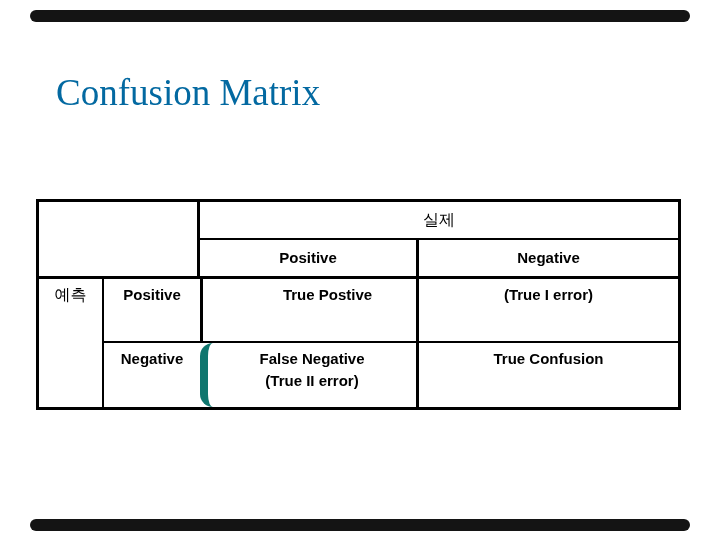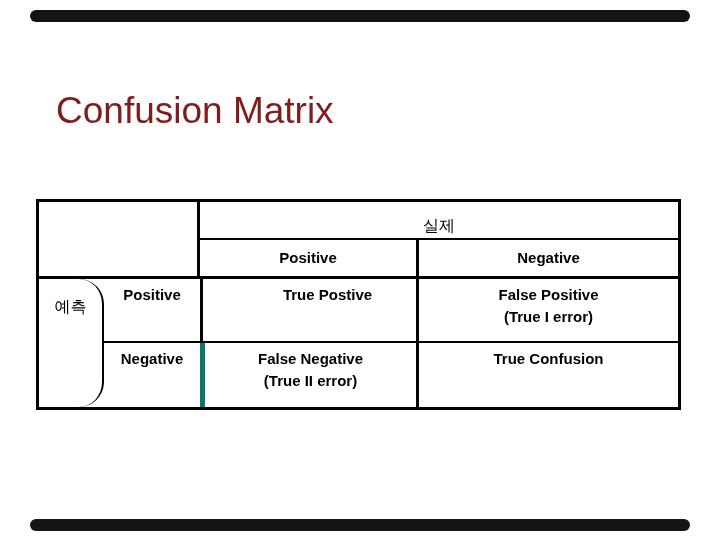--- a/index.html
+++ b/index.html
@@ -31,13 +31,14 @@
   .slide-title {
     position: absolute;
     left: 56px;
-    top: 65px;
+    top: 47px;
     font-size: 37px;
     line-height: 1.15;
     font-weight: 400;
     letter-spacing: 0px;
-    color: #7f1d1d;
+    color: #0369a1;
     white-space: nowrap;
+    font-family: Liberation Serif, serif;
   }
 
   .matrix {

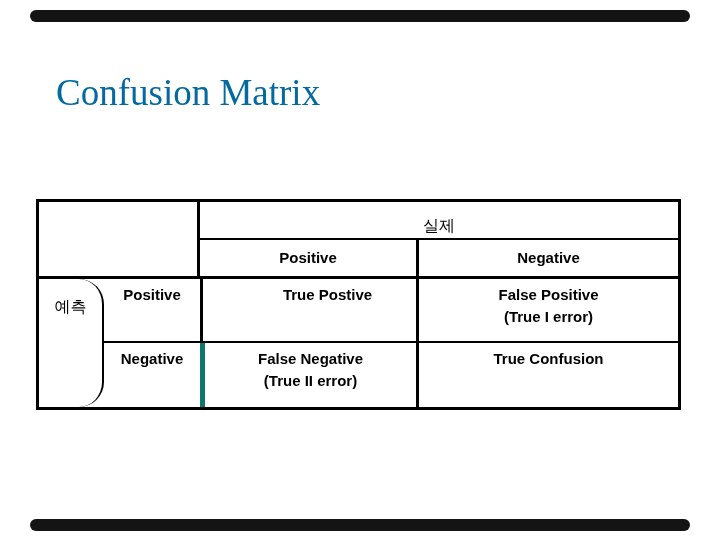--- a/index.html
+++ b/index.html
@@ -69,7 +69,6 @@
   .korean {
     font-weight: 400;
     font-size: 16px;
-    margin-top: 12px;
   }
 
   

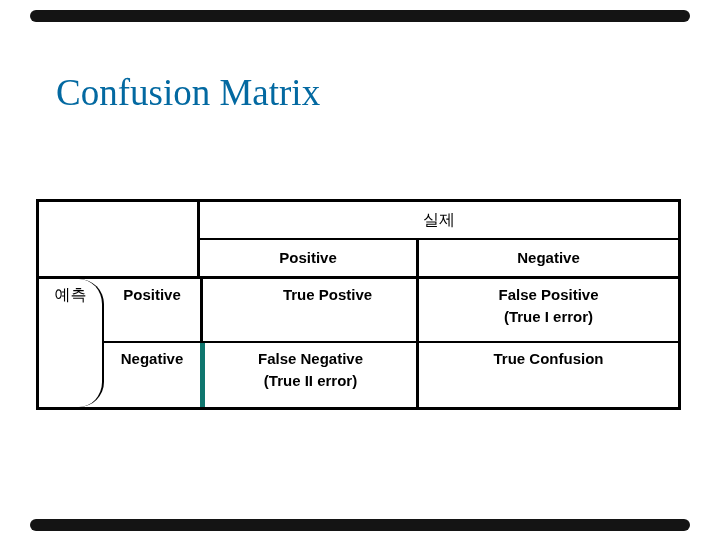--- a/index.html
+++ b/index.html
@@ -76,7 +76,7 @@
   .c-actual  { grid-column: 3 / 5; grid-row: 1 / 2; border-bottom: 2px solid #000; }
   .c-poshdr  { grid-column: 3 / 4; grid-row: 2 / 3; border-bottom: 3px solid #000; }
   .c-neghdr  { grid-column: 4 / 5; grid-row: 2 / 3; border-left: 3px solid #000; border-bottom: 3px solid #000; }
-  .c-pred    { grid-column: 1 / 2; grid-row: 3 / 5; border-right: 2px solid #000; border-radius: 25px; }
+  .c-pred    { grid-column: 1 / 2; grid-row: 3 / 5; border-right: 2px solid #000; }
   .c-poslbl  { grid-column: 2 / 3; grid-row: 3 / 4; border-bottom: 2px solid #000; }
   .c-tp      { grid-column: 3 / 4; grid-row: 3 / 4; border-left: 3px solid #000; border-bottom: 2px solid #000; padding-left: 36px; }
   .c-fp      { grid-column: 4 / 5; grid-row: 3 / 4; border-left: 3px solid #000; border-bottom: 2px solid #000; }

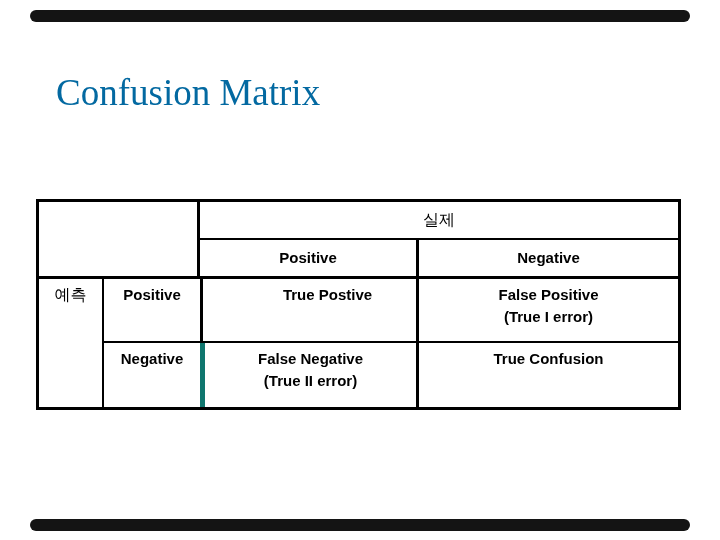--- a/index.html
+++ b/index.html
@@ -123,7 +123,6 @@
 
     <div class="cell v-top c-fp">
       <div>
-        <div>False Positive</div>
         <div>(True I error)</div>
       </div>
     </div>

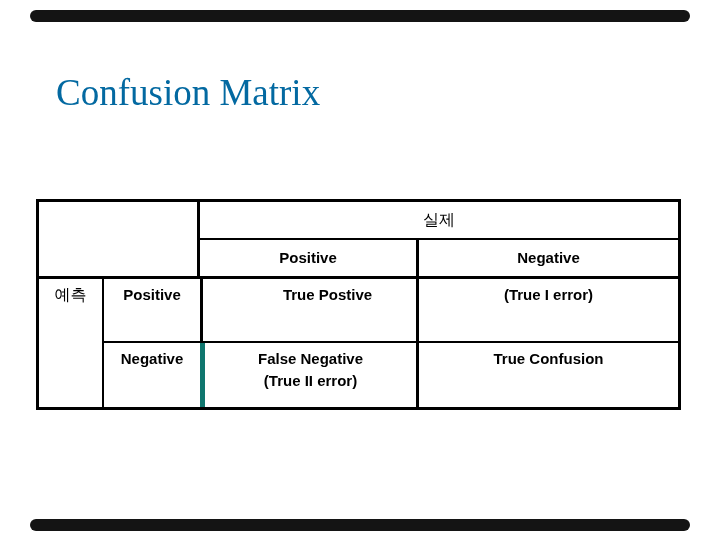--- a/index.html
+++ b/index.html
@@ -81,7 +81,7 @@
   .c-tp      { grid-column: 3 / 4; grid-row: 3 / 4; border-left: 3px solid #000; border-bottom: 2px solid #000; padding-left: 36px; }
   .c-fp      { grid-column: 4 / 5; grid-row: 3 / 4; border-left: 3px solid #000; border-bottom: 2px solid #000; }
   .c-neglbl  { grid-column: 2 / 3; grid-row: 4 / 5; }
-  .c-fn      { grid-column: 3 / 4; grid-row: 4 / 5; border-left: 5px solid #0f766e; }
+  .c-fn      { grid-column: 3 / 4; grid-row: 4 / 5; border-left: 8px solid #0f766e; border-radius: 13px; }
   .c-tn      { grid-column: 4 / 5; grid-row: 4 / 5; border-left: 3px solid #000; }
 </style>
 </head>

